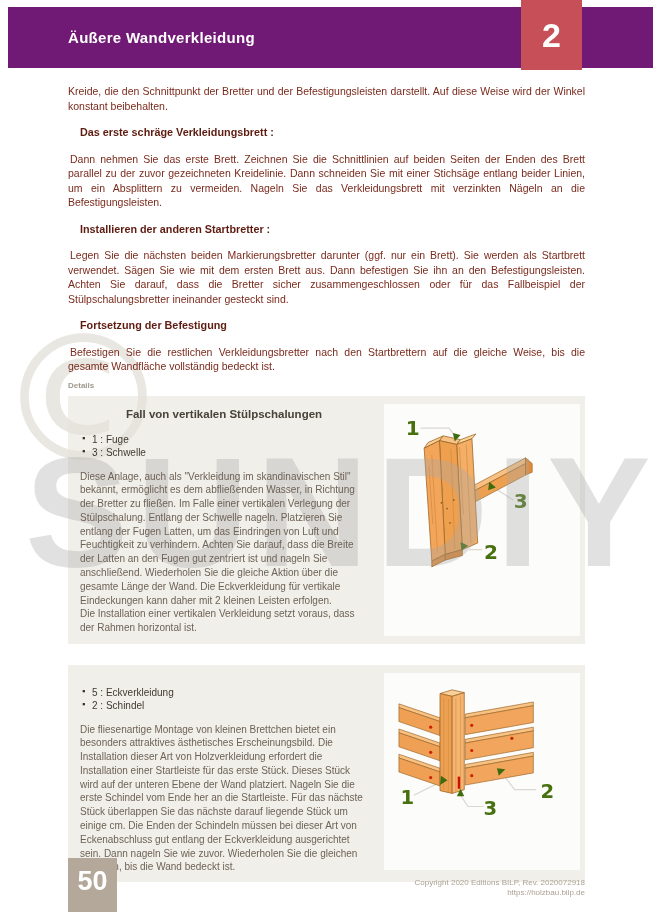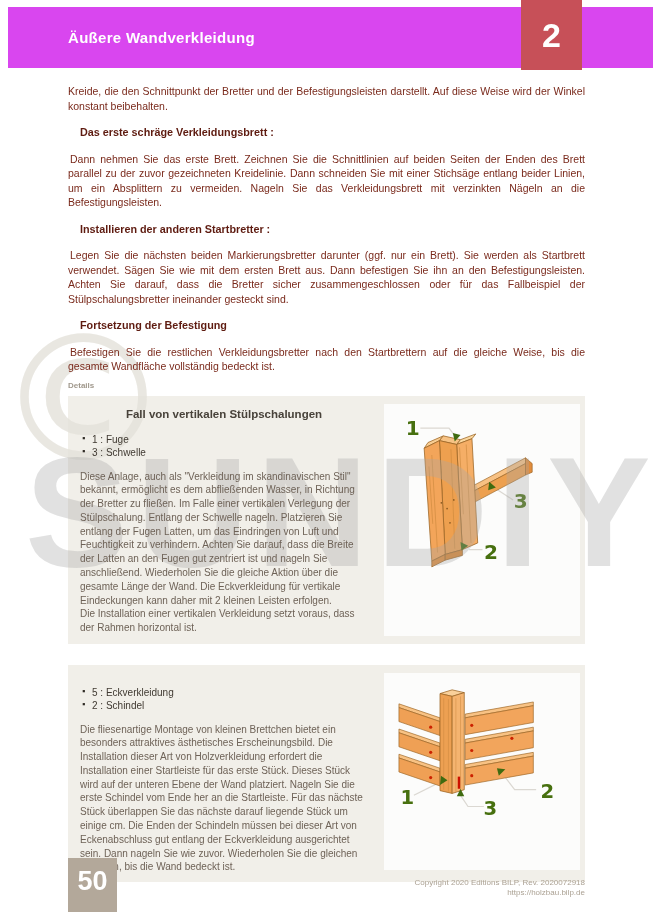--- a/index.html
+++ b/index.html
@@ -9,7 +9,7 @@
     font-family:"Liberation Sans",sans-serif;
   }
   
-  .header-bar{position:absolute;left:8px;top:7px;right:0;height:61px;background:#d946ef;}
+  .header-bar{position:absolute;left:8px;top:7px;right:0;height:61px;background:#701a75;}
   .header-title{margin:0;padding-left:60px;line-height:61px;font-size:15px;font-weight:bold;
     color:#ffffff;letter-spacing:.3px;}
   .chapter-box{position:absolute;left:521px;top:0;width:61px;height:70px;background:#c75058;

